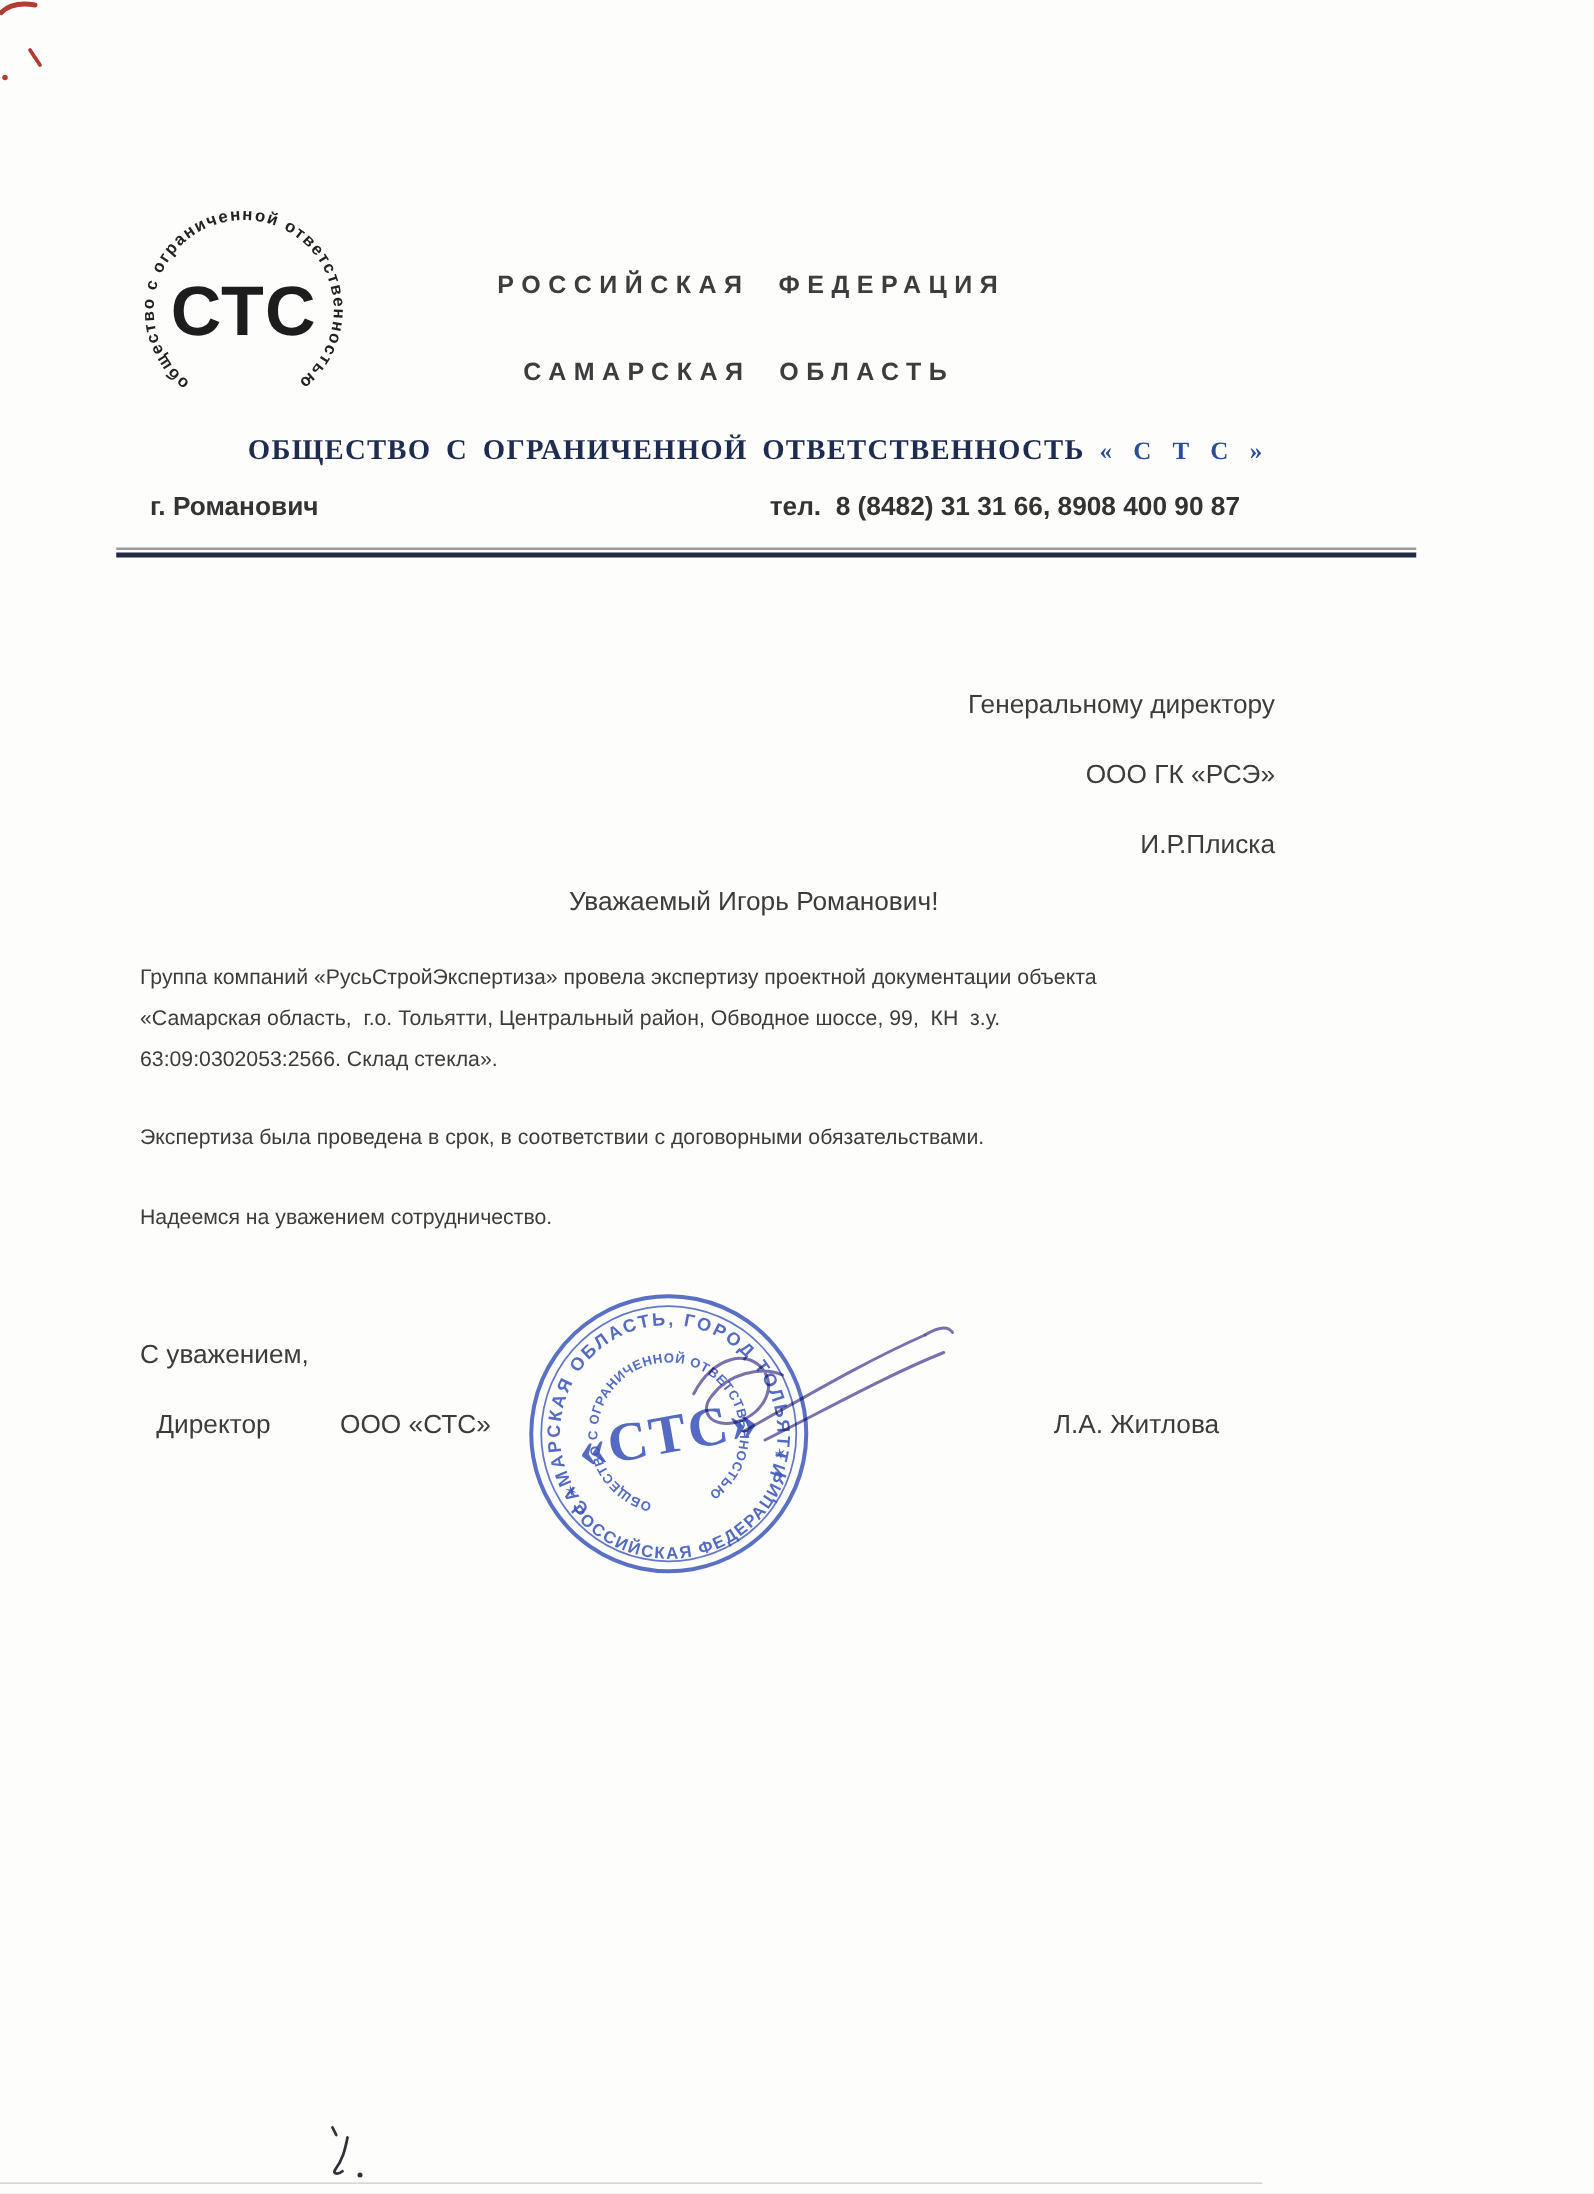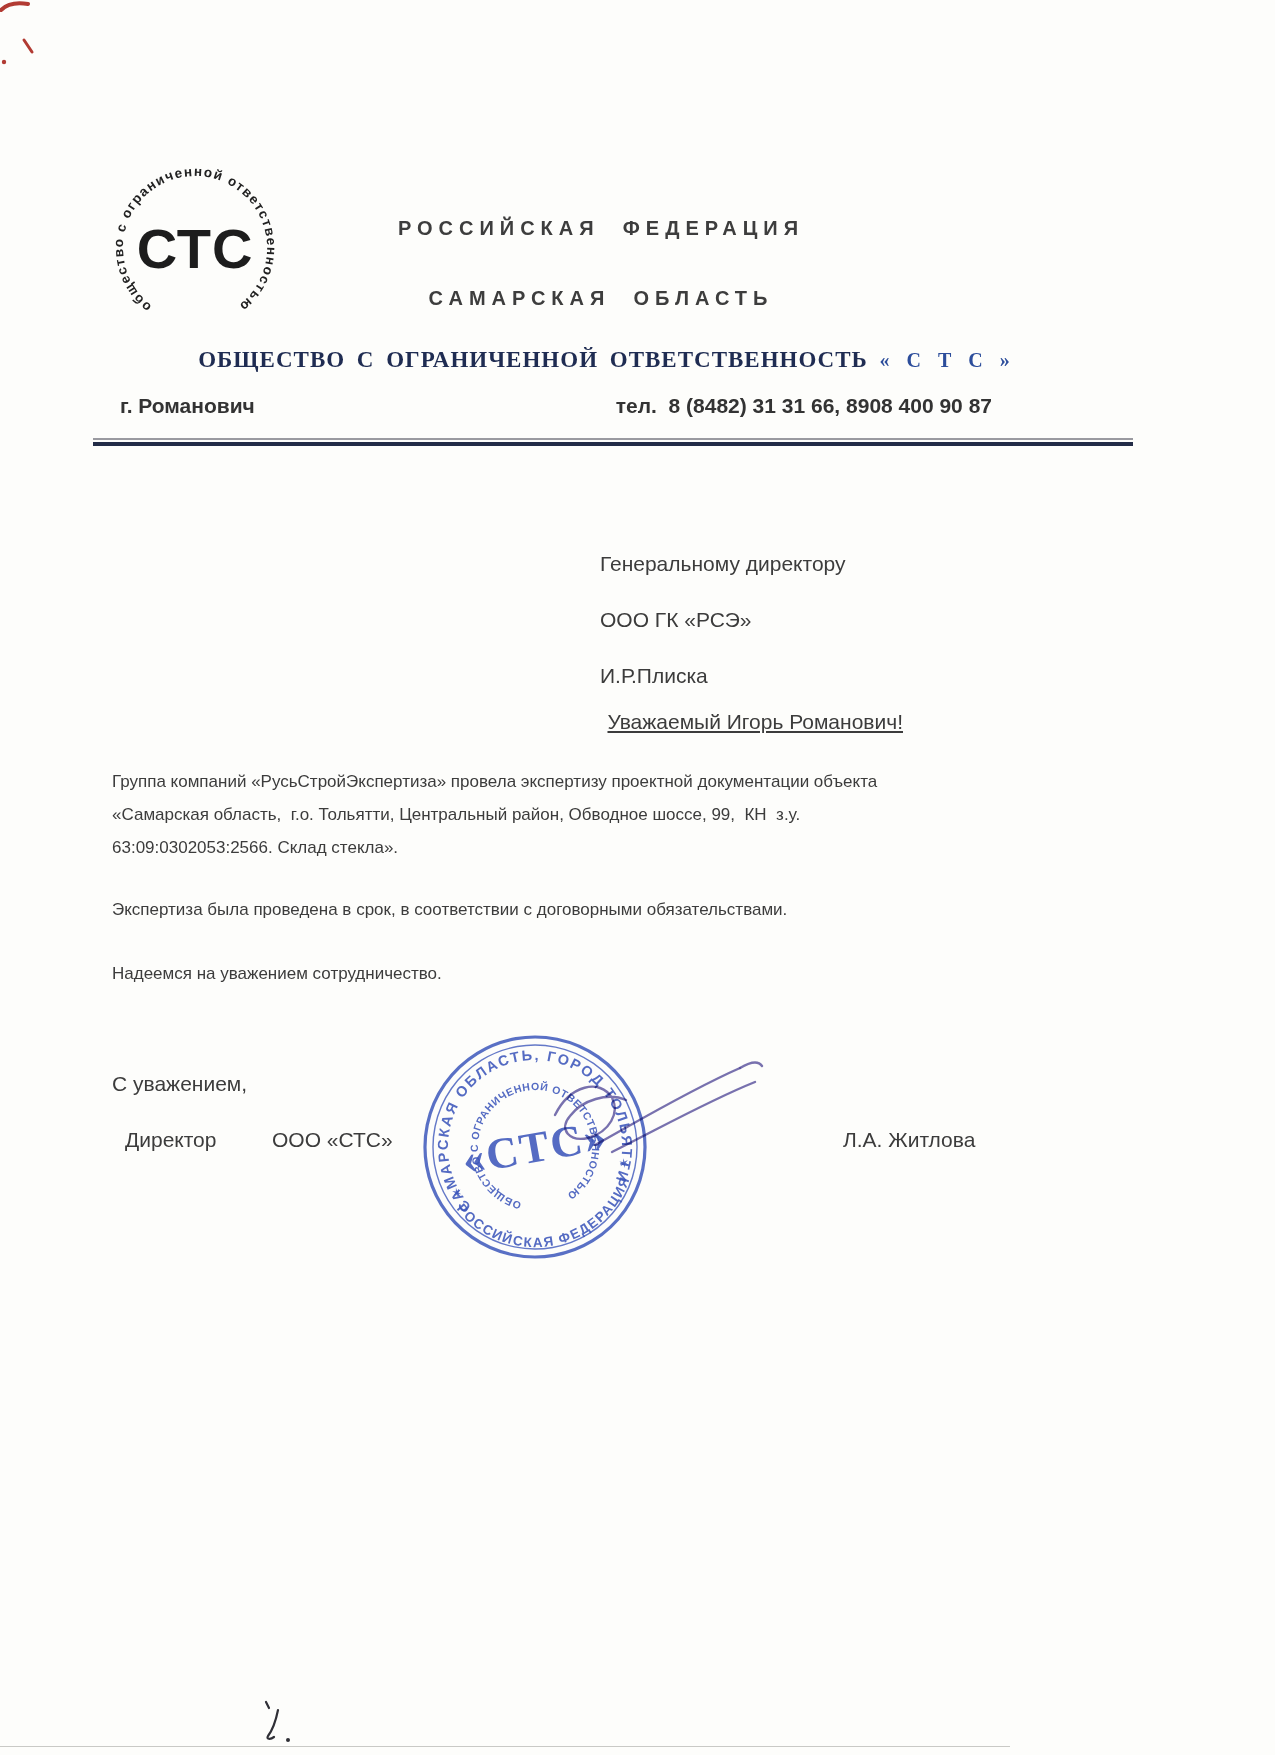--- a/index.html
+++ b/index.html
@@ -54,7 +54,7 @@
   </svg>
 
   <div class="abs hdr-sans pre" style="left:301px;top:217px;width:600px">РОССИЙСКАЯ  ФЕДЕРАЦИЯ</div>
-  <div class="abs hdr-sans pre" style="left:301px;top:287px;width:600px">САМАРСКАЯ  ОБЛАСТЬ</div>
+  <div class="abs hdr-sans pre" style="left:291px;top:287px;width:600px">САМАРСКАЯ  ОБЛАСТЬ</div>
   <div class="abs hdr-serif" style="left:157px;top:340px;width:900px">
     <span>ОБЩЕСТВО С ОГРАНИЧЕННОЙ ОТВЕТСТВЕННОСТЬ</span>
     <span class="ctc">« С Т С »</span>

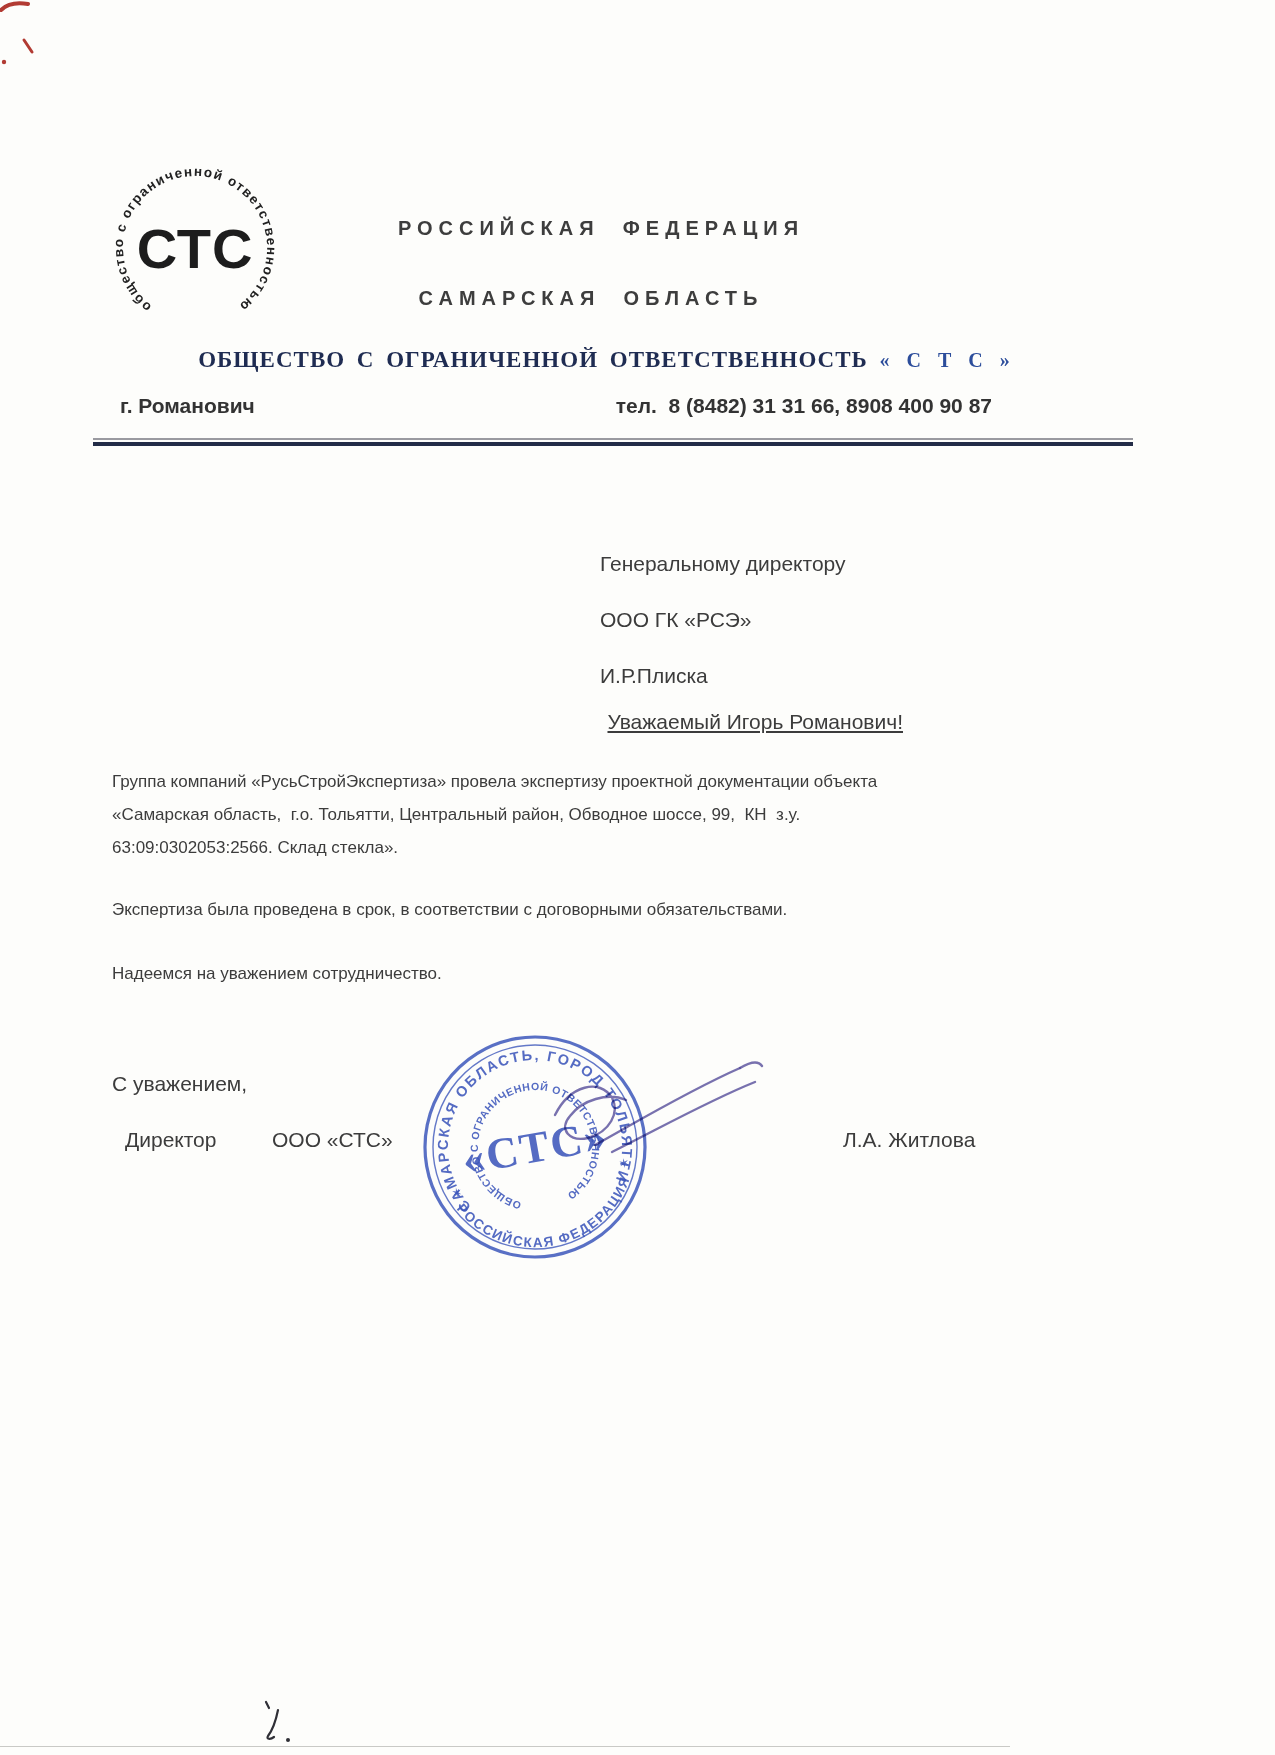--- a/index.html
+++ b/index.html
@@ -21,7 +21,7 @@
   .rule-thick{position:absolute;left:93px;top:442px;width:1040px;height:4px;background:#232c47;}
 
   
-  .recipient{text-align:left;font-size:21px;color:#3c3c3c;}
+  .recipient{text-align:right;font-size:21px;color:#3c3c3c;}
   .recipient div{margin-bottom:32px;}
   .salutation{text-align:right;font-size:21px;color:#3c3c3c;text-decoration:underline;}
   .body-block{font-size:17px;line-height:33px;color:#3c3c3c;}

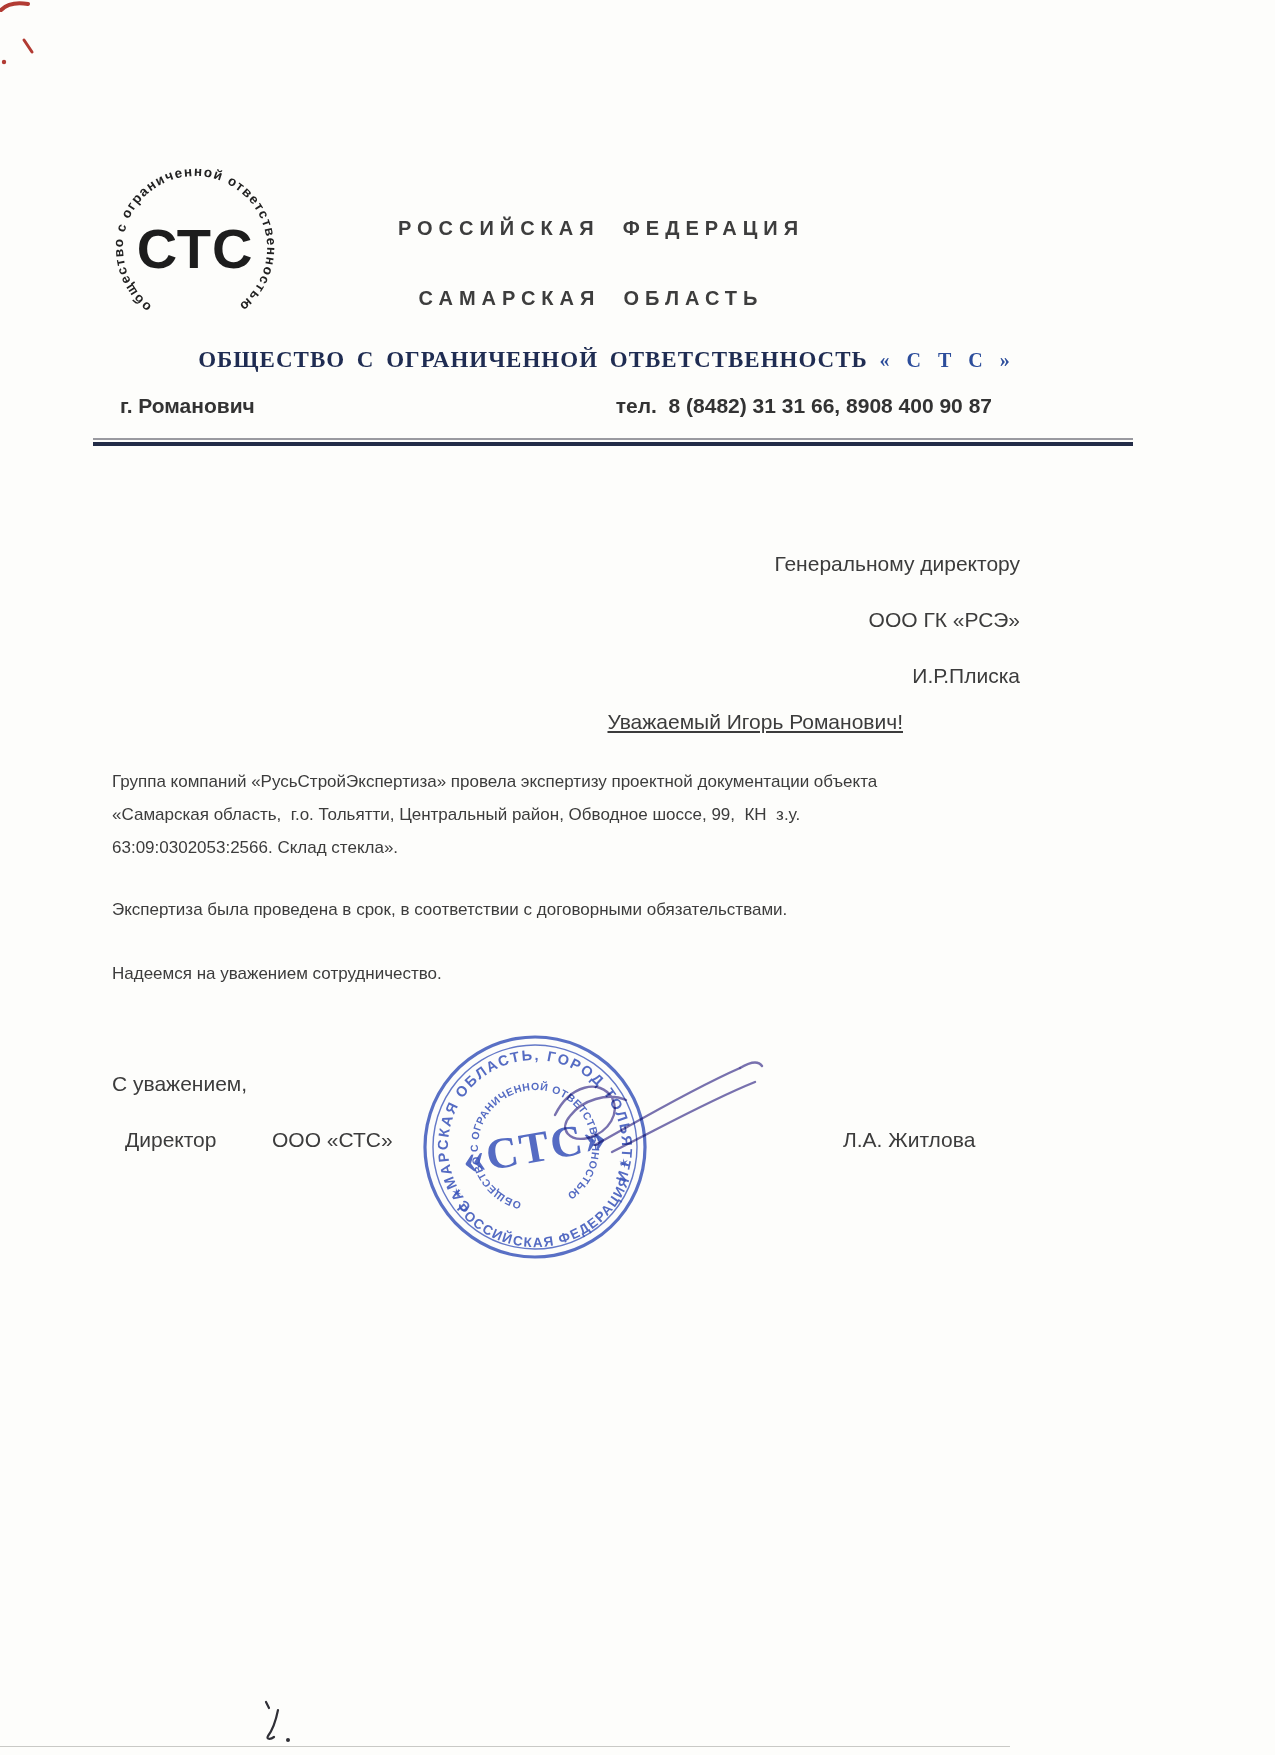--- a/index.html
+++ b/index.html
@@ -23,7 +23,7 @@
   
   .recipient{text-align:right;font-size:21px;color:#3c3c3c;}
   .recipient div{margin-bottom:32px;}
-  .salutation{text-align:right;font-size:21px;color:#3c3c3c;text-decoration:underline;}
+  .salutation{text-align:center;font-size:21px;color:#3c3c3c;}
   .body-block{font-size:17px;line-height:33px;color:#3c3c3c;}
   .body-block .para{margin:0 0 18px 0;}
   .sig{font-size:21px;color:#3c3c3c;}

